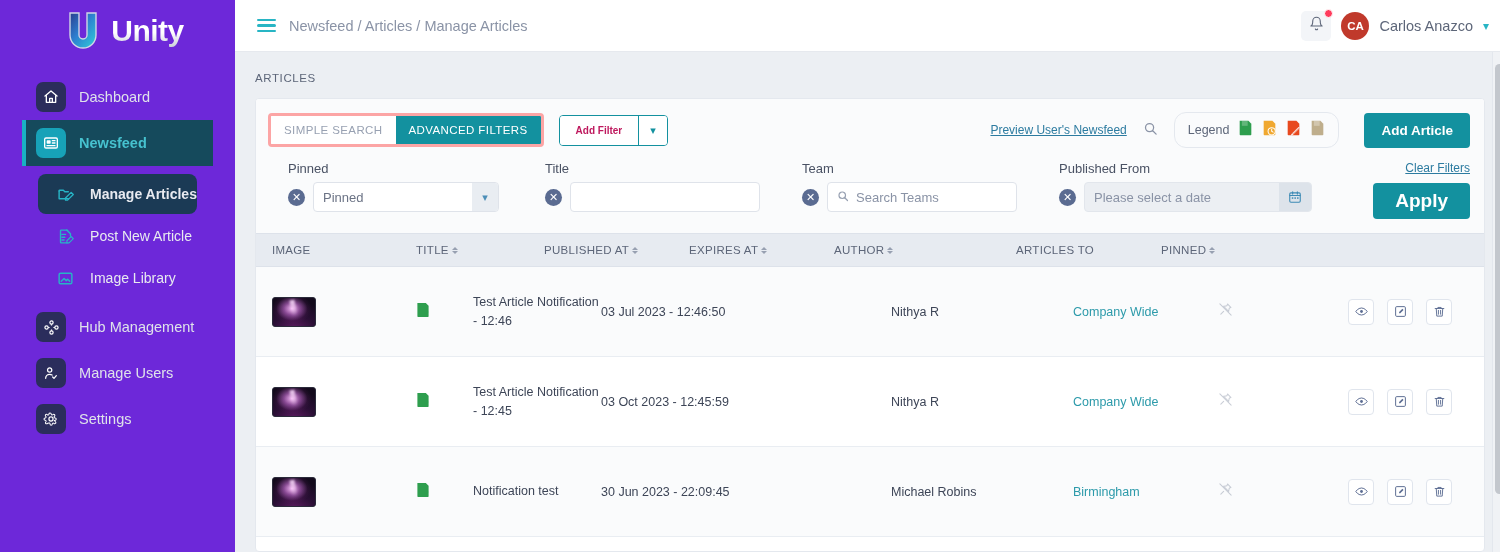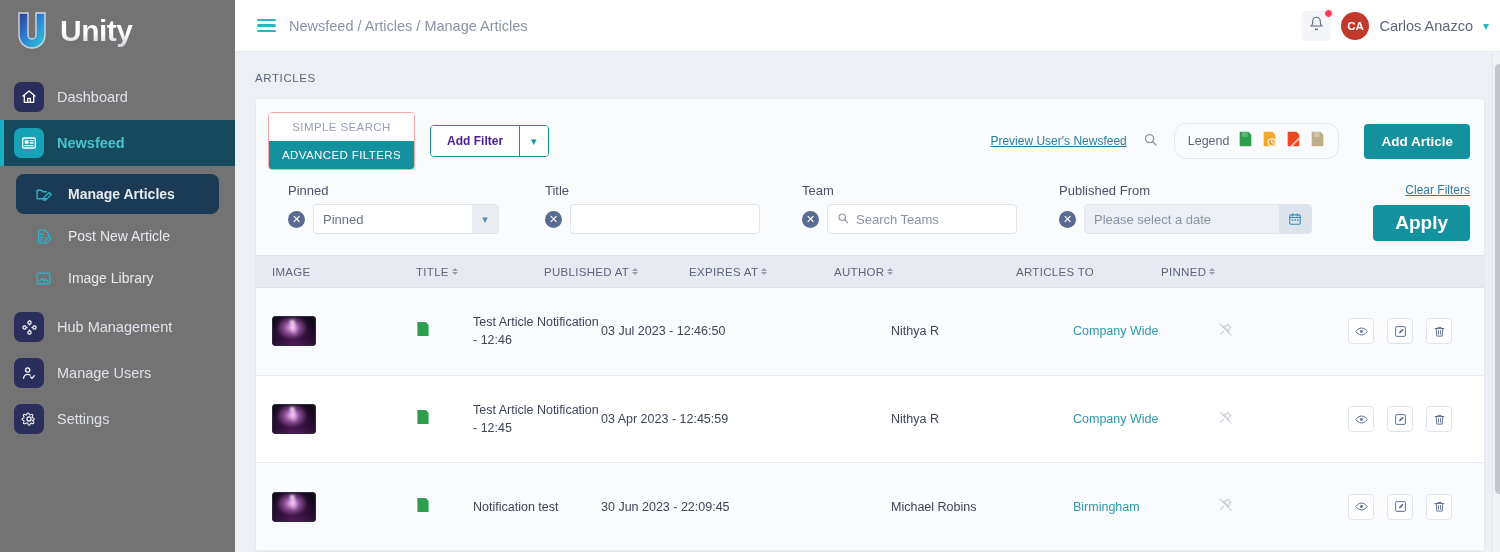--- a/index.html
+++ b/index.html
@@ -14,9 +14,9 @@
   
   .sidebar {
     width: 235px; min-width: 235px; height: 552px;
-    background: #737373;
+    background: #6d28d9;
     display: flex; flex-direction: column;
-    position: relative; z-index: 5;
+    position: relative; z-index: 5; align-items: center;
   }
   .logo-wrap {
     height: 62px; display: flex; align-items: center;

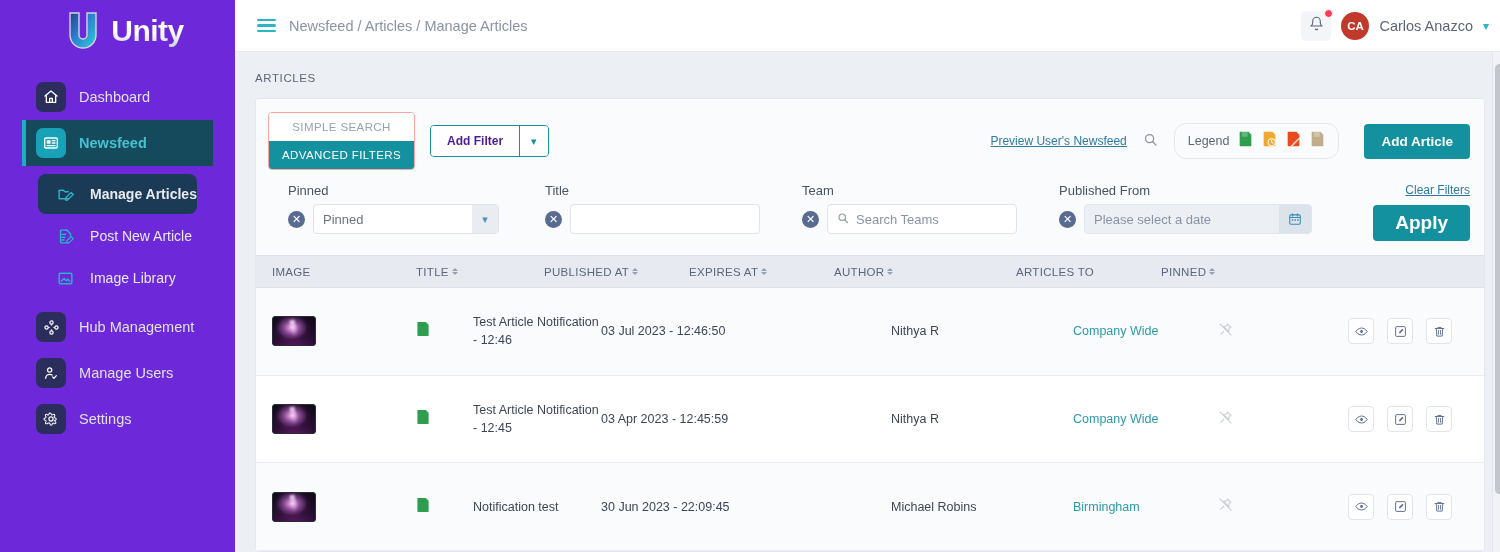--- a/index.html
+++ b/index.html
@@ -105,7 +105,7 @@
     padding: 13px 14px 13px 12px; background:#fafbfc;
   }
   .toolbar-left { display:flex; align-items:center; gap:15px; }
-  .segmented { display:flex; border-radius:4px; overflow:hidden; border:1px solid #fca5a5;flex-direction:column; }
+  .segmented { display:flex; border-radius:4px; overflow:hidden; border:3px solid #fca5a5; }
   .seg {
     padding: 8px 13px; font-size:11.5px; letter-spacing:0.4px;
     background:#fff; color:#98a1b2; cursor:pointer; border:none;

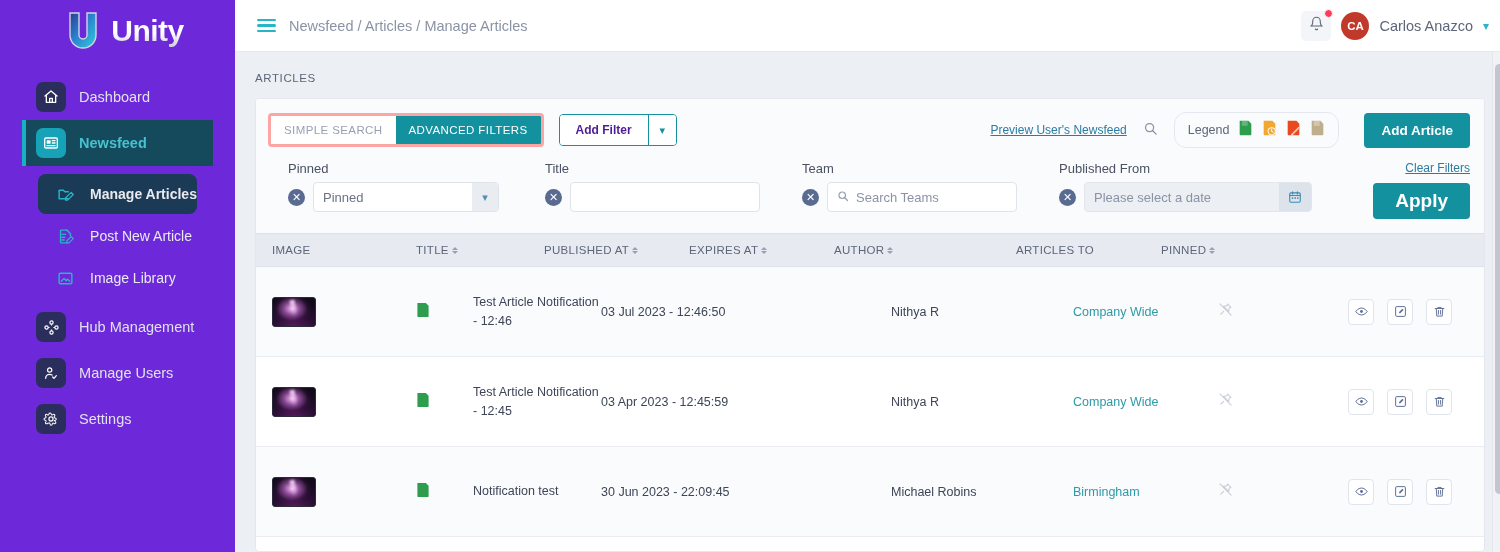--- a/index.html
+++ b/index.html
@@ -114,8 +114,8 @@
   .seg.on { background:#13919f; color:#fff; }
   .addfilter-group { display:flex; border:1.5px solid #13919f; border-radius:4px; overflow:hidden; }
   .addfilter-btn {
-    padding: 8px 16px; background:#fff; color:#4c1d95; font-weight:bold;
-    font-size:12px; border:none; cursor:pointer; font-family: inherit;
+    padding: 8px 16px; background:#fff; color:#be185d; font-weight:bold;
+    font-size:10px; border:none; cursor:pointer; font-family: inherit;
   }
   .addfilter-caret {
     padding: 8px 11px; background:#fff; color:#13919f; cursor:pointer;

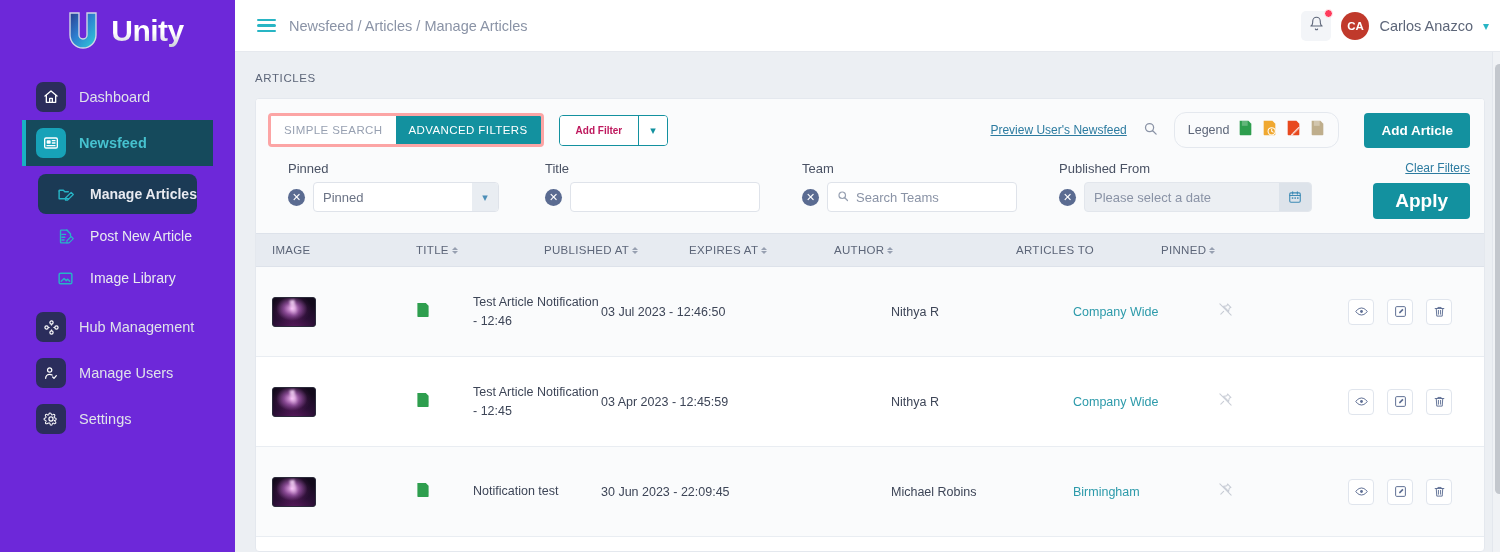--- a/index.html
+++ b/index.html
@@ -614,7 +614,7 @@
           </span>
         </div>
         <div class="c-title">Test Article Notification - 12:45</div>
-        <div class="c-pub">03 Apr 2023 - 12:45:59</div>
+        <div class="c-pub">03 Oct 2023 - 12:45:59</div>
         <div class="c-author">Nithya R</div>
         <div class="c-pubto">Company Wide</div>
         <div class="c-pinned">

